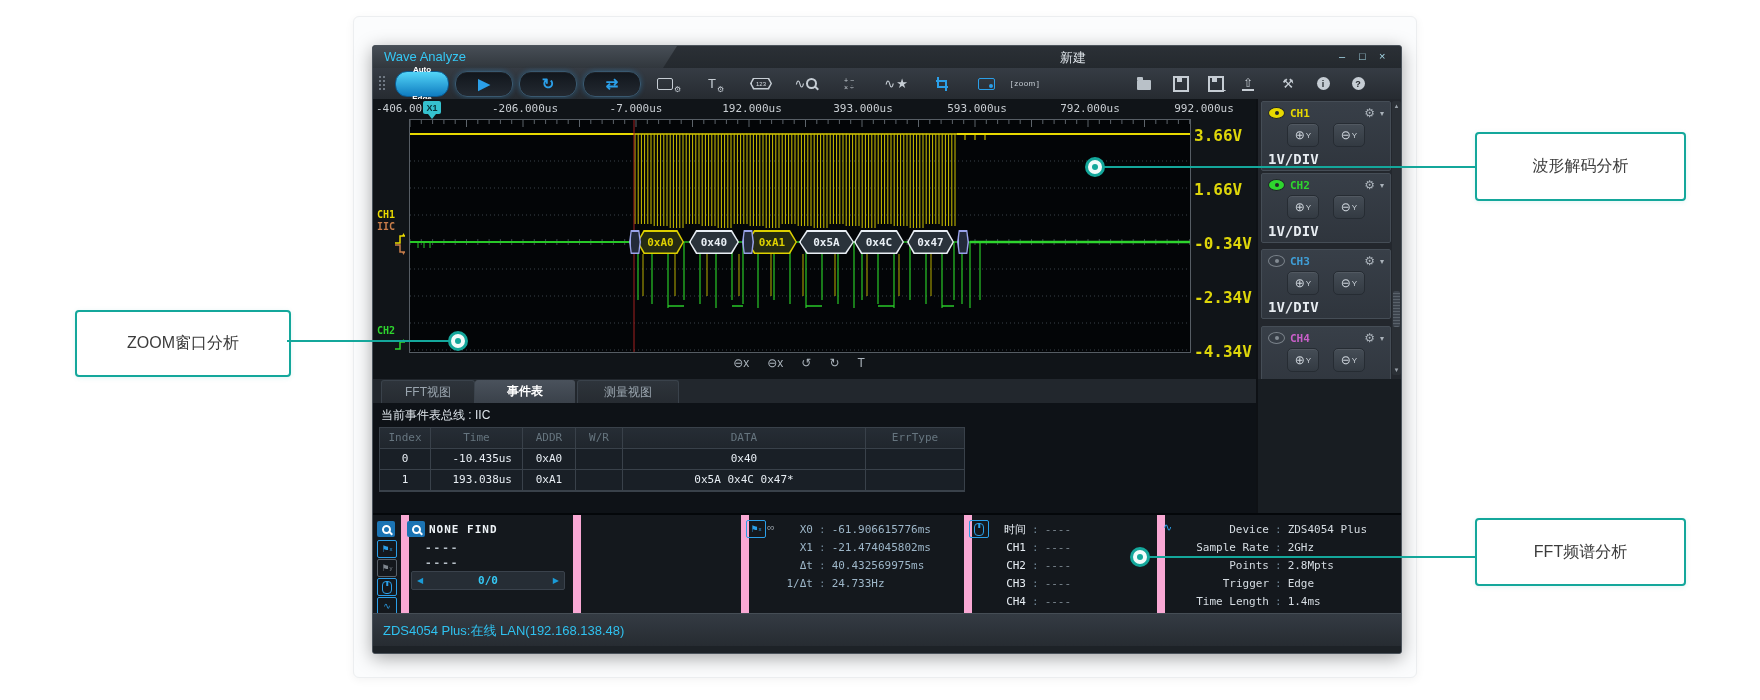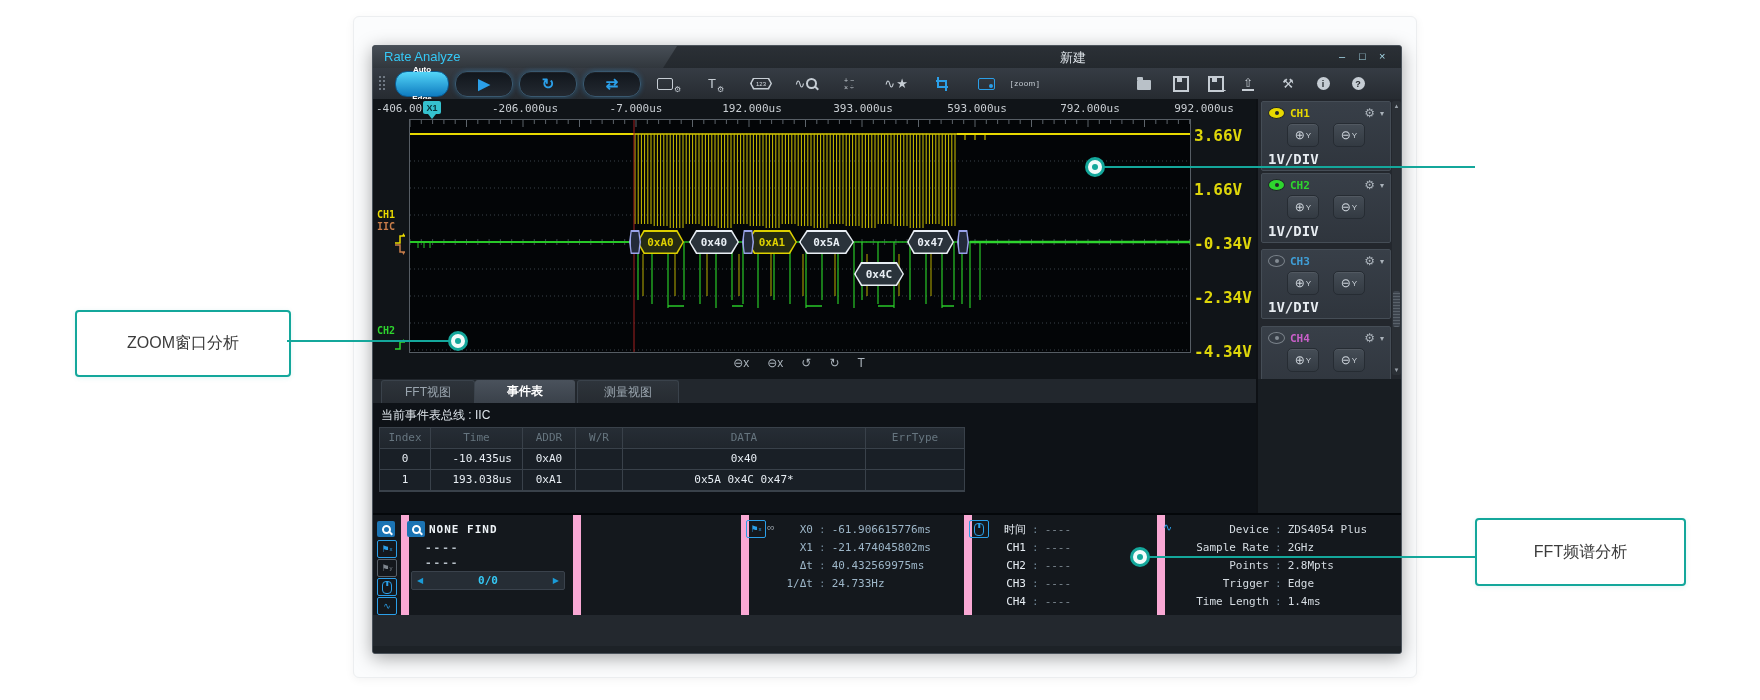--- a/index.html
+++ b/index.html
@@ -144,7 +144,7 @@
 
     <div class="titlebar a">
       <div class="docseg a"></div>
-      <span class="apptitle a">Rate Analyze</span>
+      <span class="apptitle a">Wave Analyze</span>
       <span class="doctab a">新建</span>
       <span class="wctrl a" style="left:966px;">–</span>
       <span class="wctrl a" style="left:986px;">□</span>

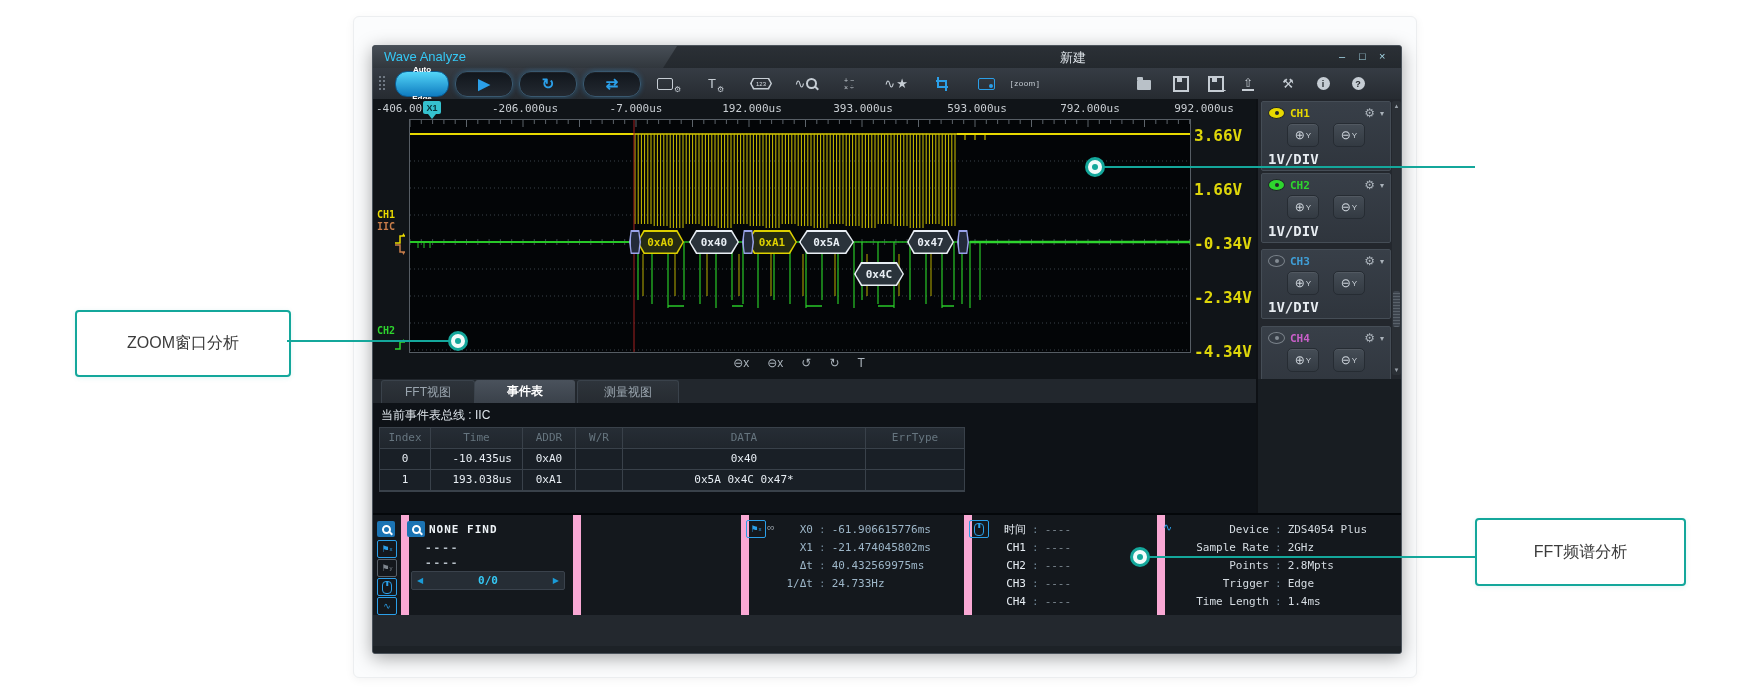--- a/index.html
+++ b/index.html
@@ -831,6 +831,7 @@
   <div class="cline a" style="left:287px;top:340px;width:162px;"></div>
   <div class="cdot a" style="left:448px;top:331px;"></div>
 
+  <div class="cbox a" style="left:1475px;top:132px;width:207px;height:65px;">波形解码分析</div>
   <div class="cline a" style="left:1104px;top:166px;width:371px;"></div>
   <div class="cdot a" style="left:1085px;top:157px;"></div>
 

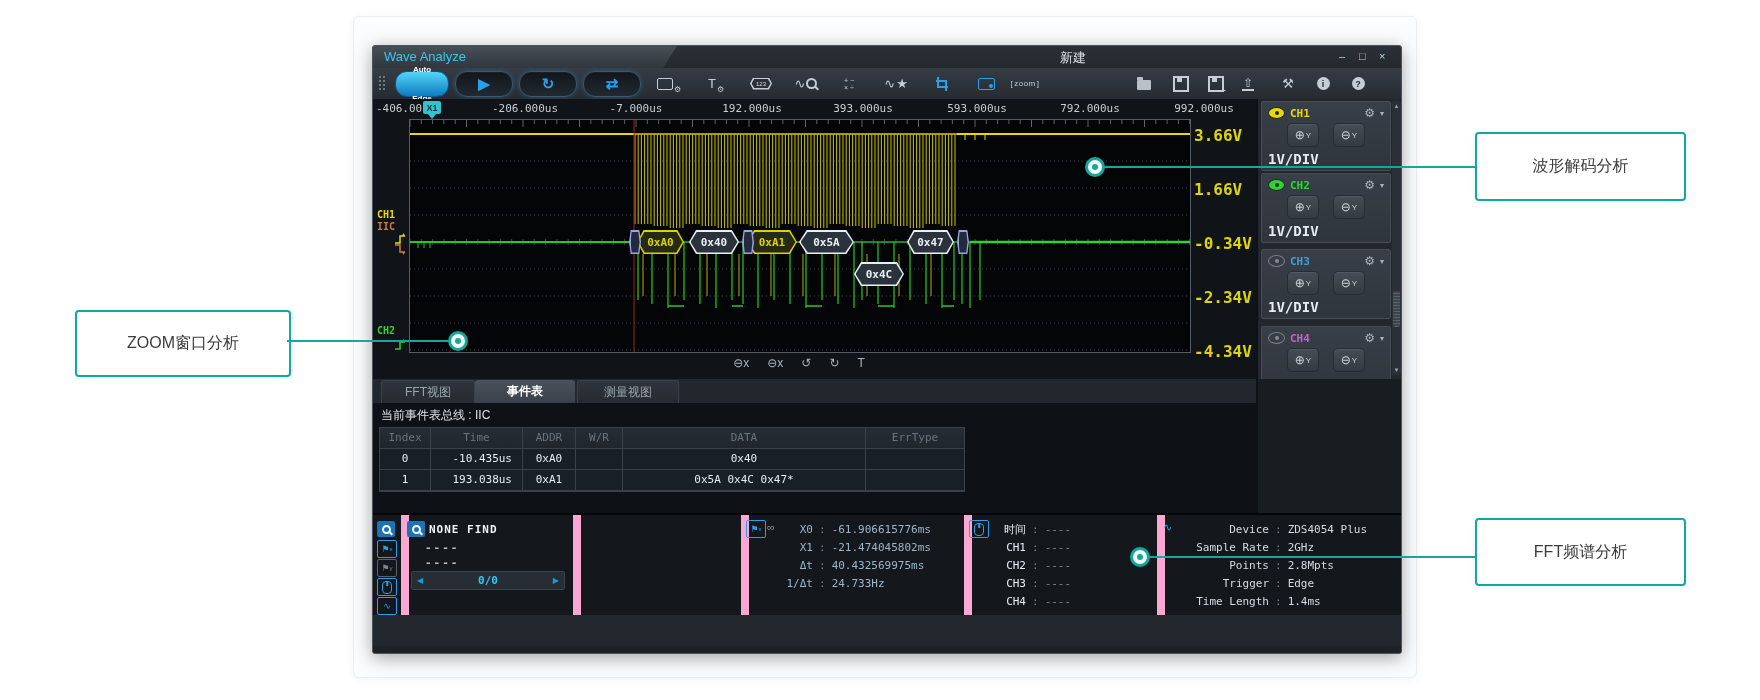--- a/index.html
+++ b/index.html
@@ -573,7 +573,7 @@
             <div class="hex" style="left: 389px; top: 110px; width: 55px; background: rgb(232, 238, 244);">
               <i style="background: rgb(42, 51, 59); color: rgb(232, 238, 244);">0x5A</i>
             </div>
-            <div class="hex" style="left: 444px; top: 110px; width: 50px; background: rgb(232, 238, 244); margin-top: 32px;">
+            <div class="hex" style="left: 444px; top: 110px; width: 50px; background: rgb(232, 238, 244);">
               <i style="background: rgb(42, 51, 59); color: rgb(232, 238, 244);">0x4C</i>
             </div>
             <div class="hex" style="left: 497px; top: 110px; width: 47px; background: rgb(232, 238, 244);">

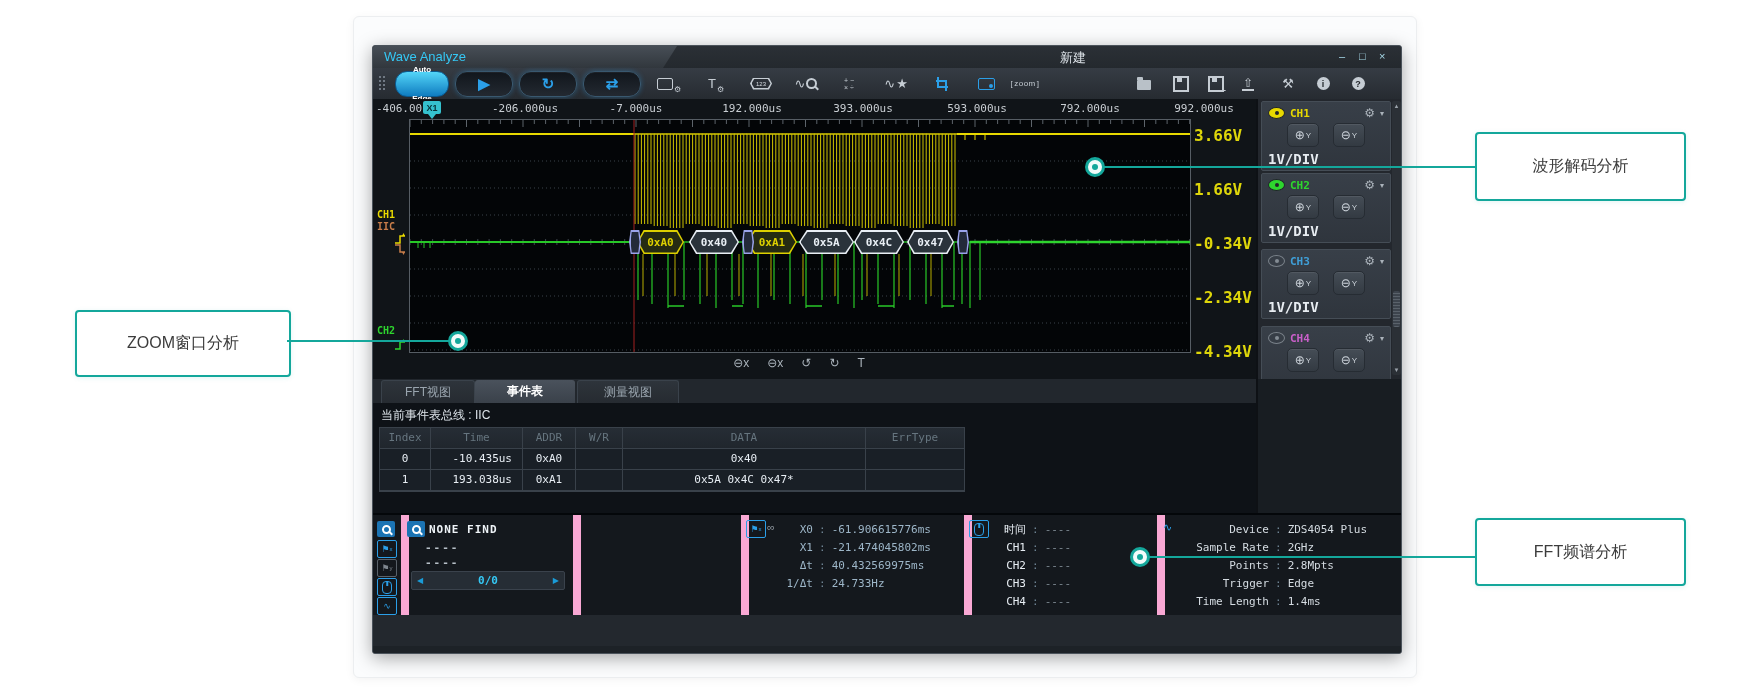--- a/index.html
+++ b/index.html
@@ -824,6 +824,9 @@
       </div>
     </div>
 
+    <div class="statusbar a">
+      <span class="statustxt a">ZDS4054 Plus:在线 LAN(192.168.138.48)</span>
+    </div>
     <div class="framebtm a"></div>
   </div>
 

